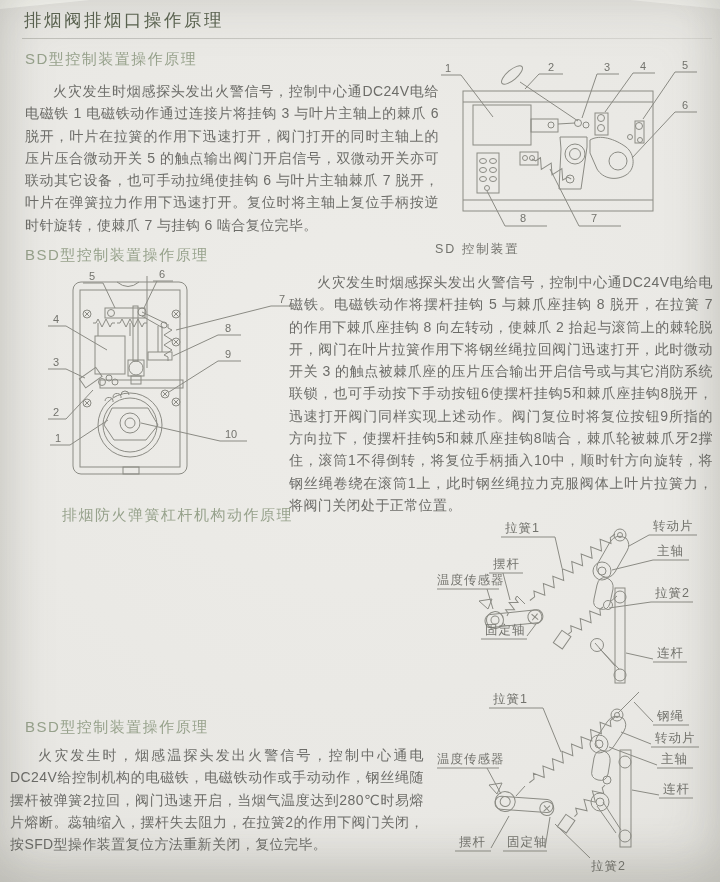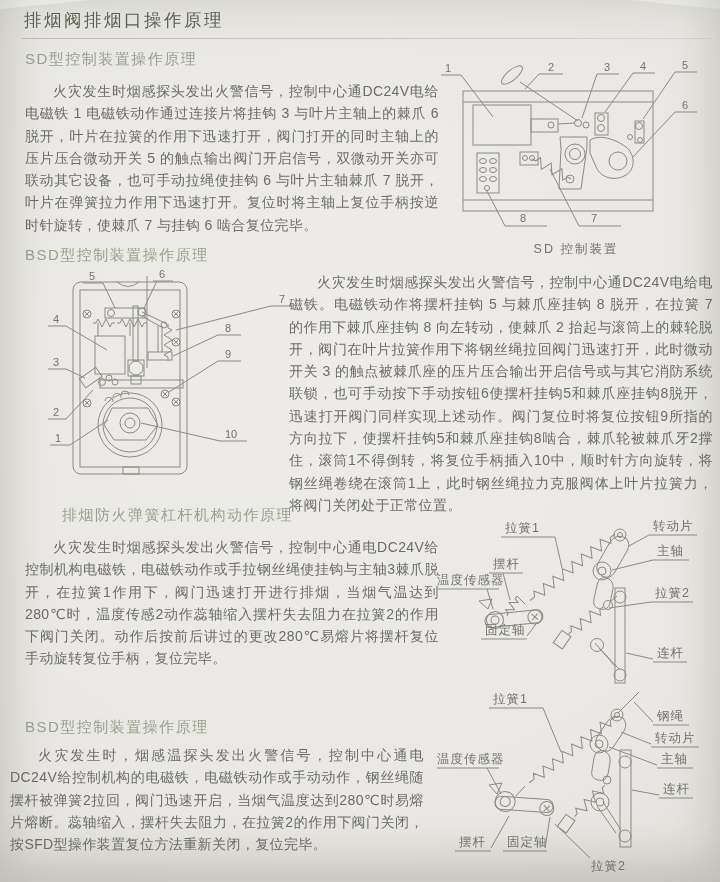--- a/index.html
+++ b/index.html
@@ -51,7 +51,7 @@
   .num { font-size:11px; }
   .dlabel { font-size:12.5px; letter-spacing:1px; }
 
-  .sd-cap { position:absolute; left:435px; top:241px; width:282px; text-align:center;
+  .sd-cap { position:absolute; left:435px; top:241px; width:282px; 
     font-size:12.5px; color:#73736d; letter-spacing:2px; }
   .hidden-defs { position:absolute; width:0; height:0; }
 </style>

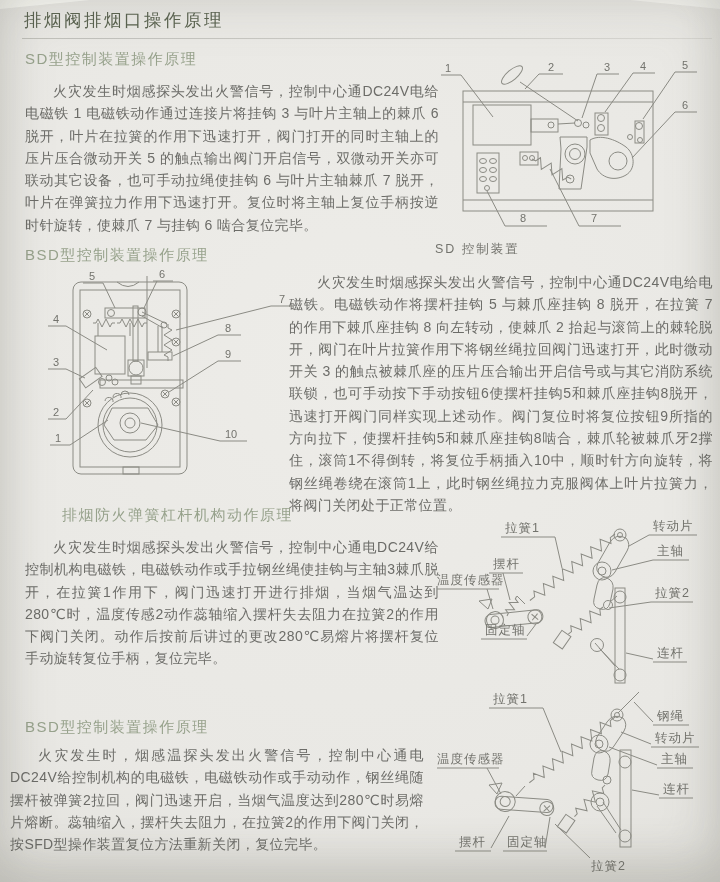--- a/index.html
+++ b/index.html
@@ -303,7 +303,6 @@
   </svg>
 
   <h2 class="sec-h h-lev">排烟防火弹簧杠杆机构动作原理</h2>
-  <p class="body-p p-lev">火灾发生时烟感探头发出火警信号，控制中心通电DC24V给控制机构电磁铁，电磁铁动作或手拉钢丝绳使挂钩与主轴3棘爪脱开，在拉簧1作用下，阀门迅速打开进行排烟，当烟气温达到280℃时，温度传感2动作蕊轴缩入摆杆失去阻力在拉簧2的作用下阀门关闭。动作后按前后讲过的更改280℃易熔片将摆杆复位手动旋转复位手柄，复位完毕。</p>
 
   <svg class="diagram dg-lev" width="285" height="182" viewBox="0 0 285 182">
     <g>

